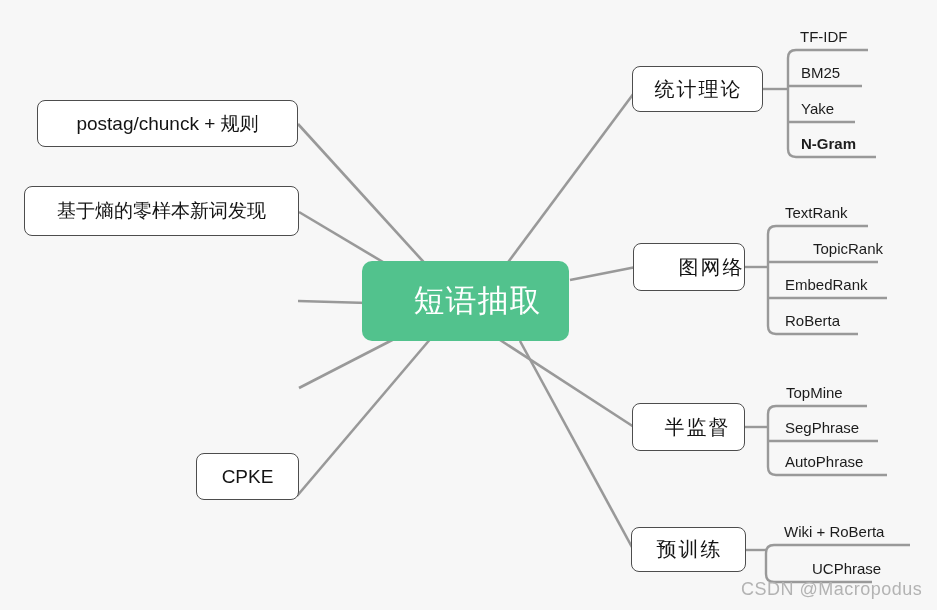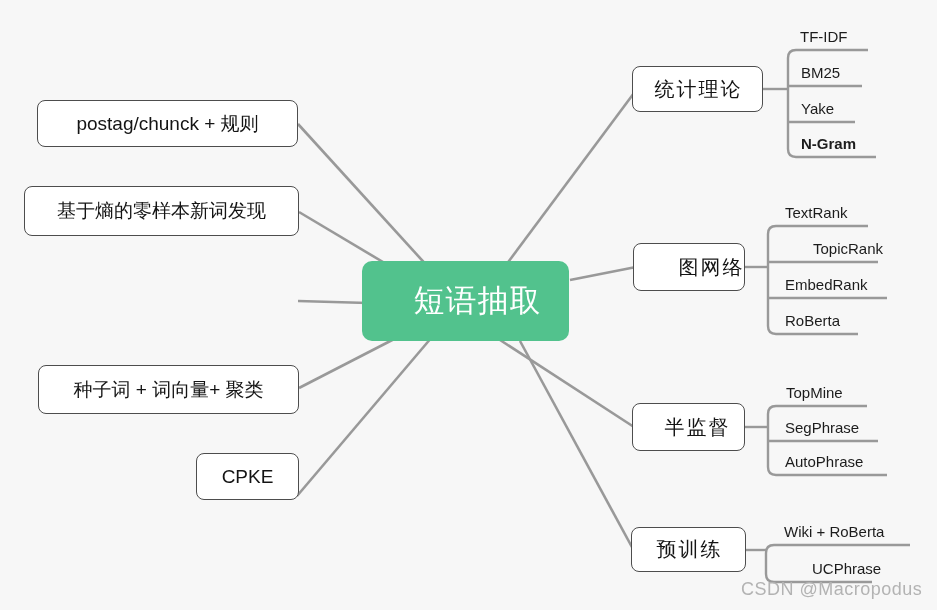--- a/index.html
+++ b/index.html
@@ -114,7 +114,6 @@
 
   <div class="node" style="left:37px; top:100px; width:261px; height:47px;">postag/chunck + 规则</div>
   <div class="node" style="left:24px; top:186px; width:275px; height:50px;">基于熵的零样本新词发现</div>
-  <div class="node" style="left:38px; top:365px; width:261px; height:49px;">种子词 + 词向量+ 聚类</div>
   <div class="node" style="left:196px; top:453px; width:103px; height:47px;">CPKE</div>
 
   <div class="node parent-cn" style="left:632px; top:66px; width:131px; height:46px;">统计理论</div>

